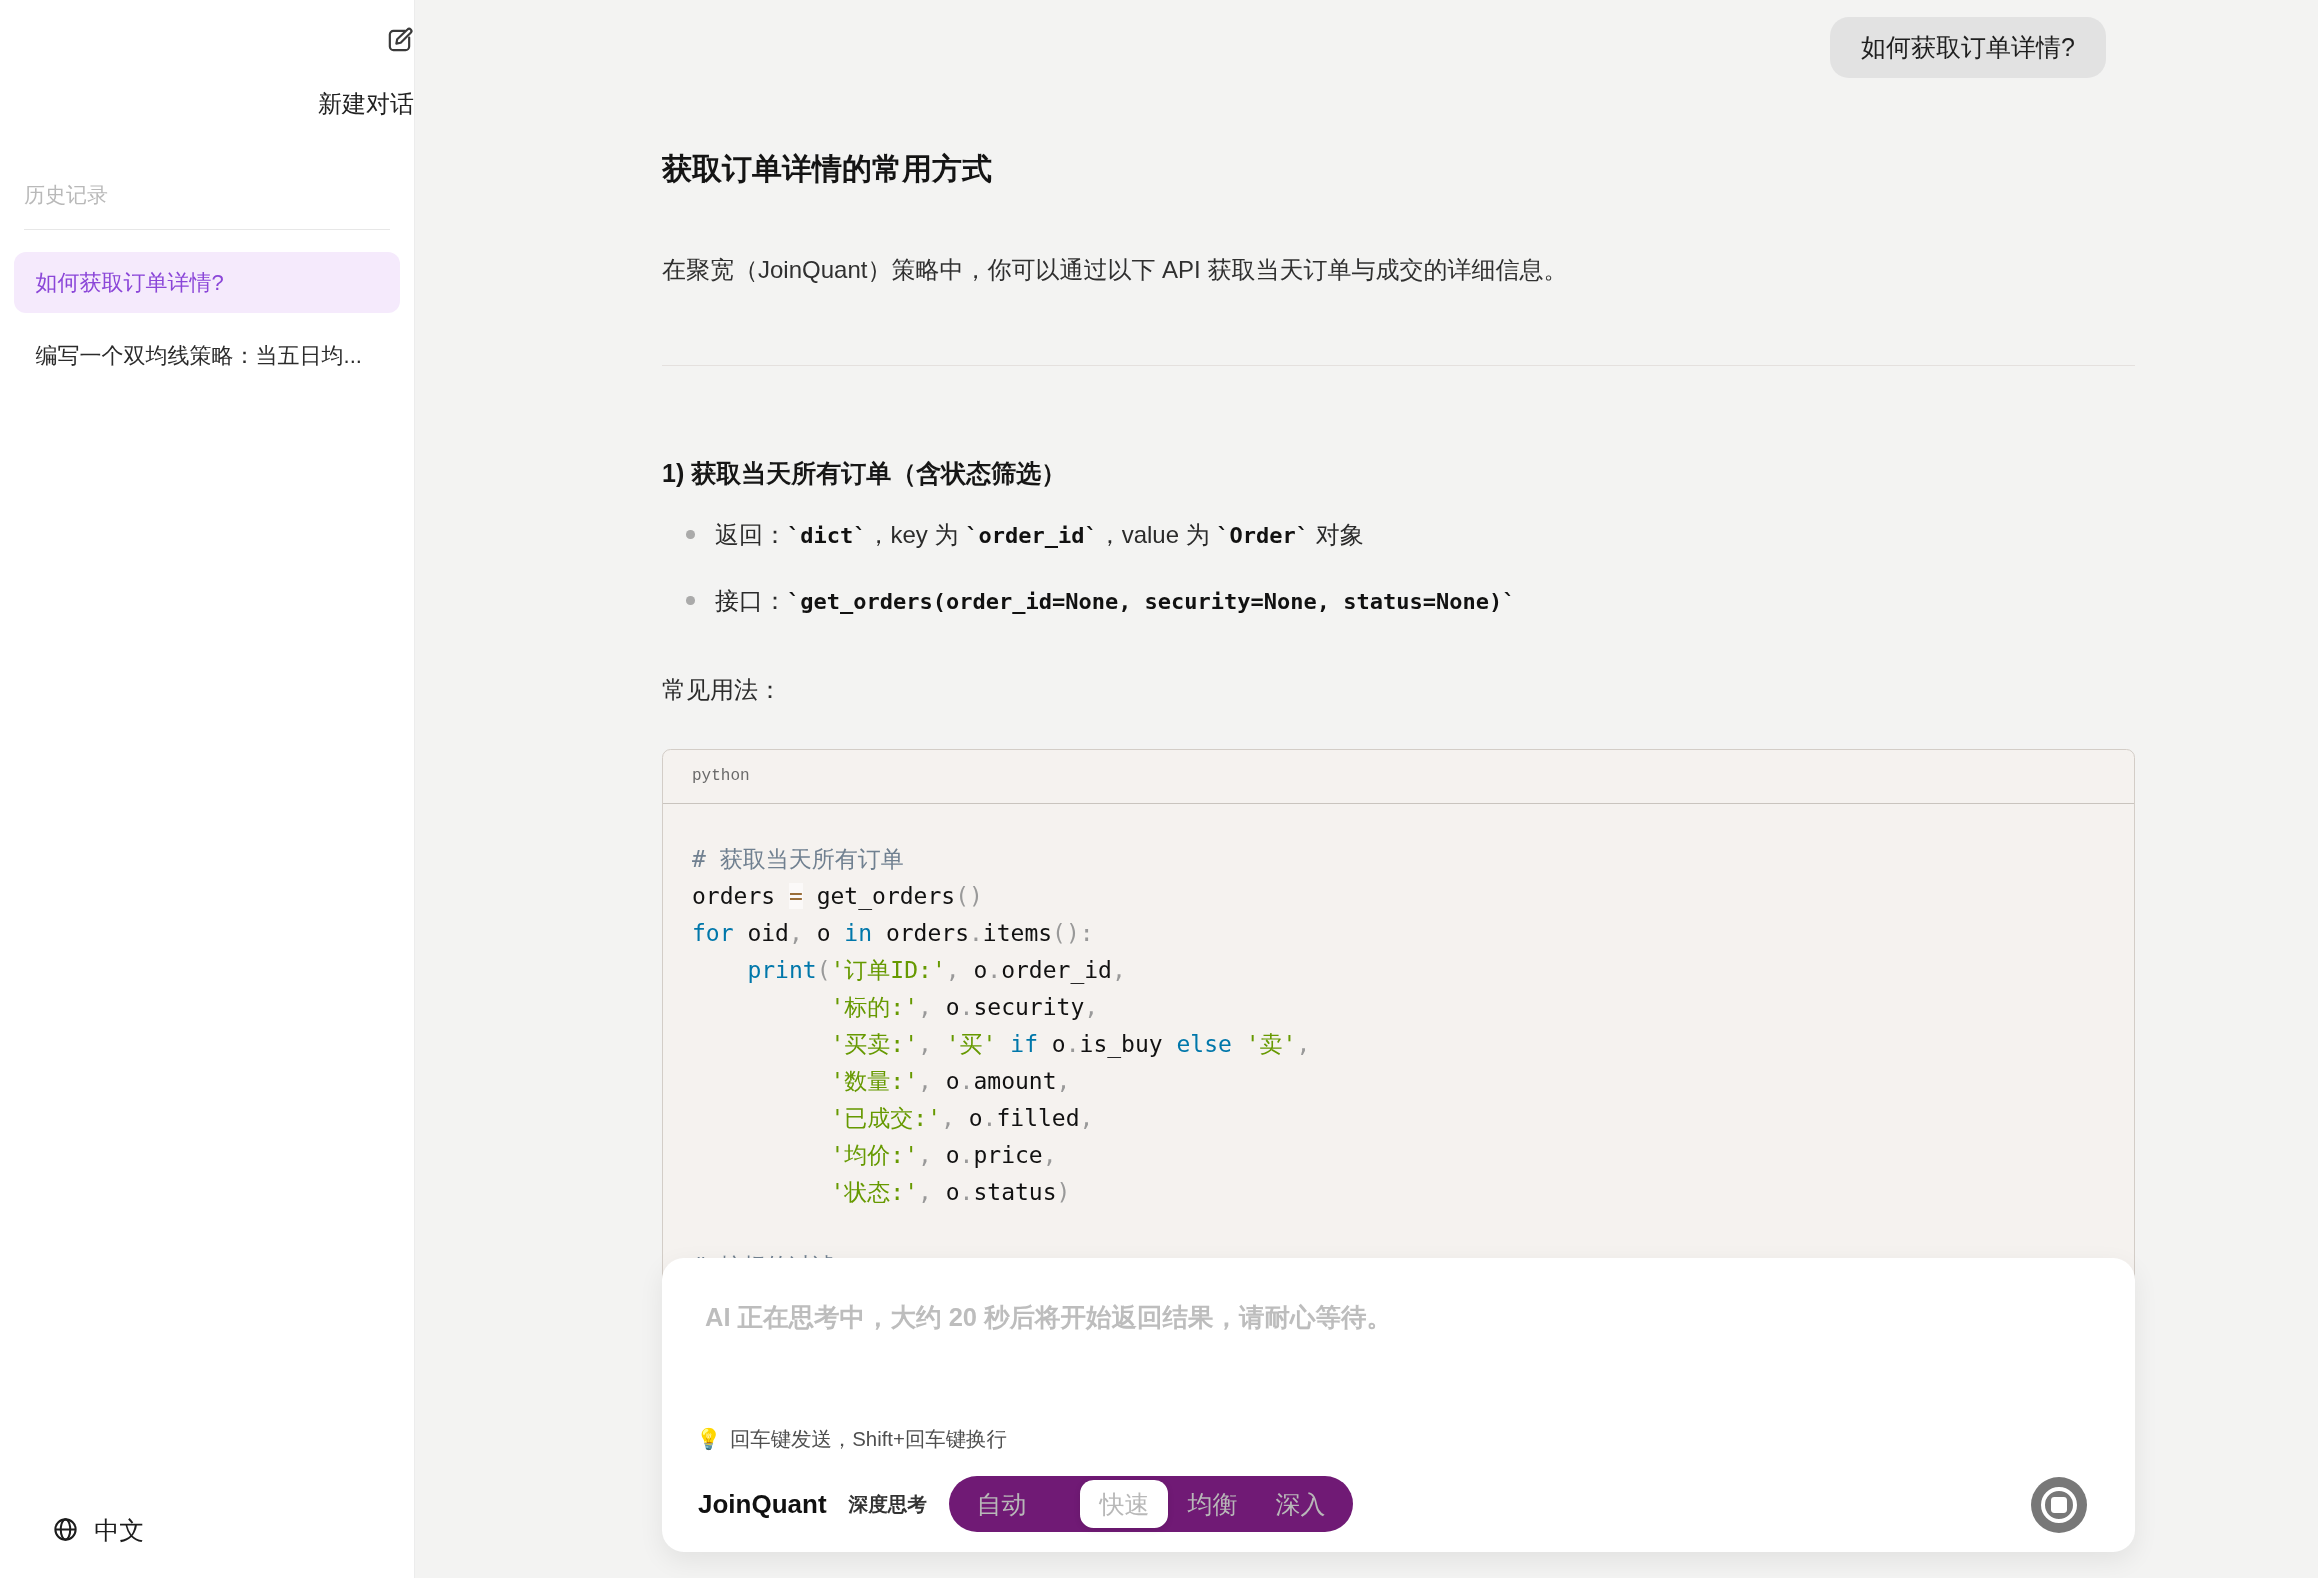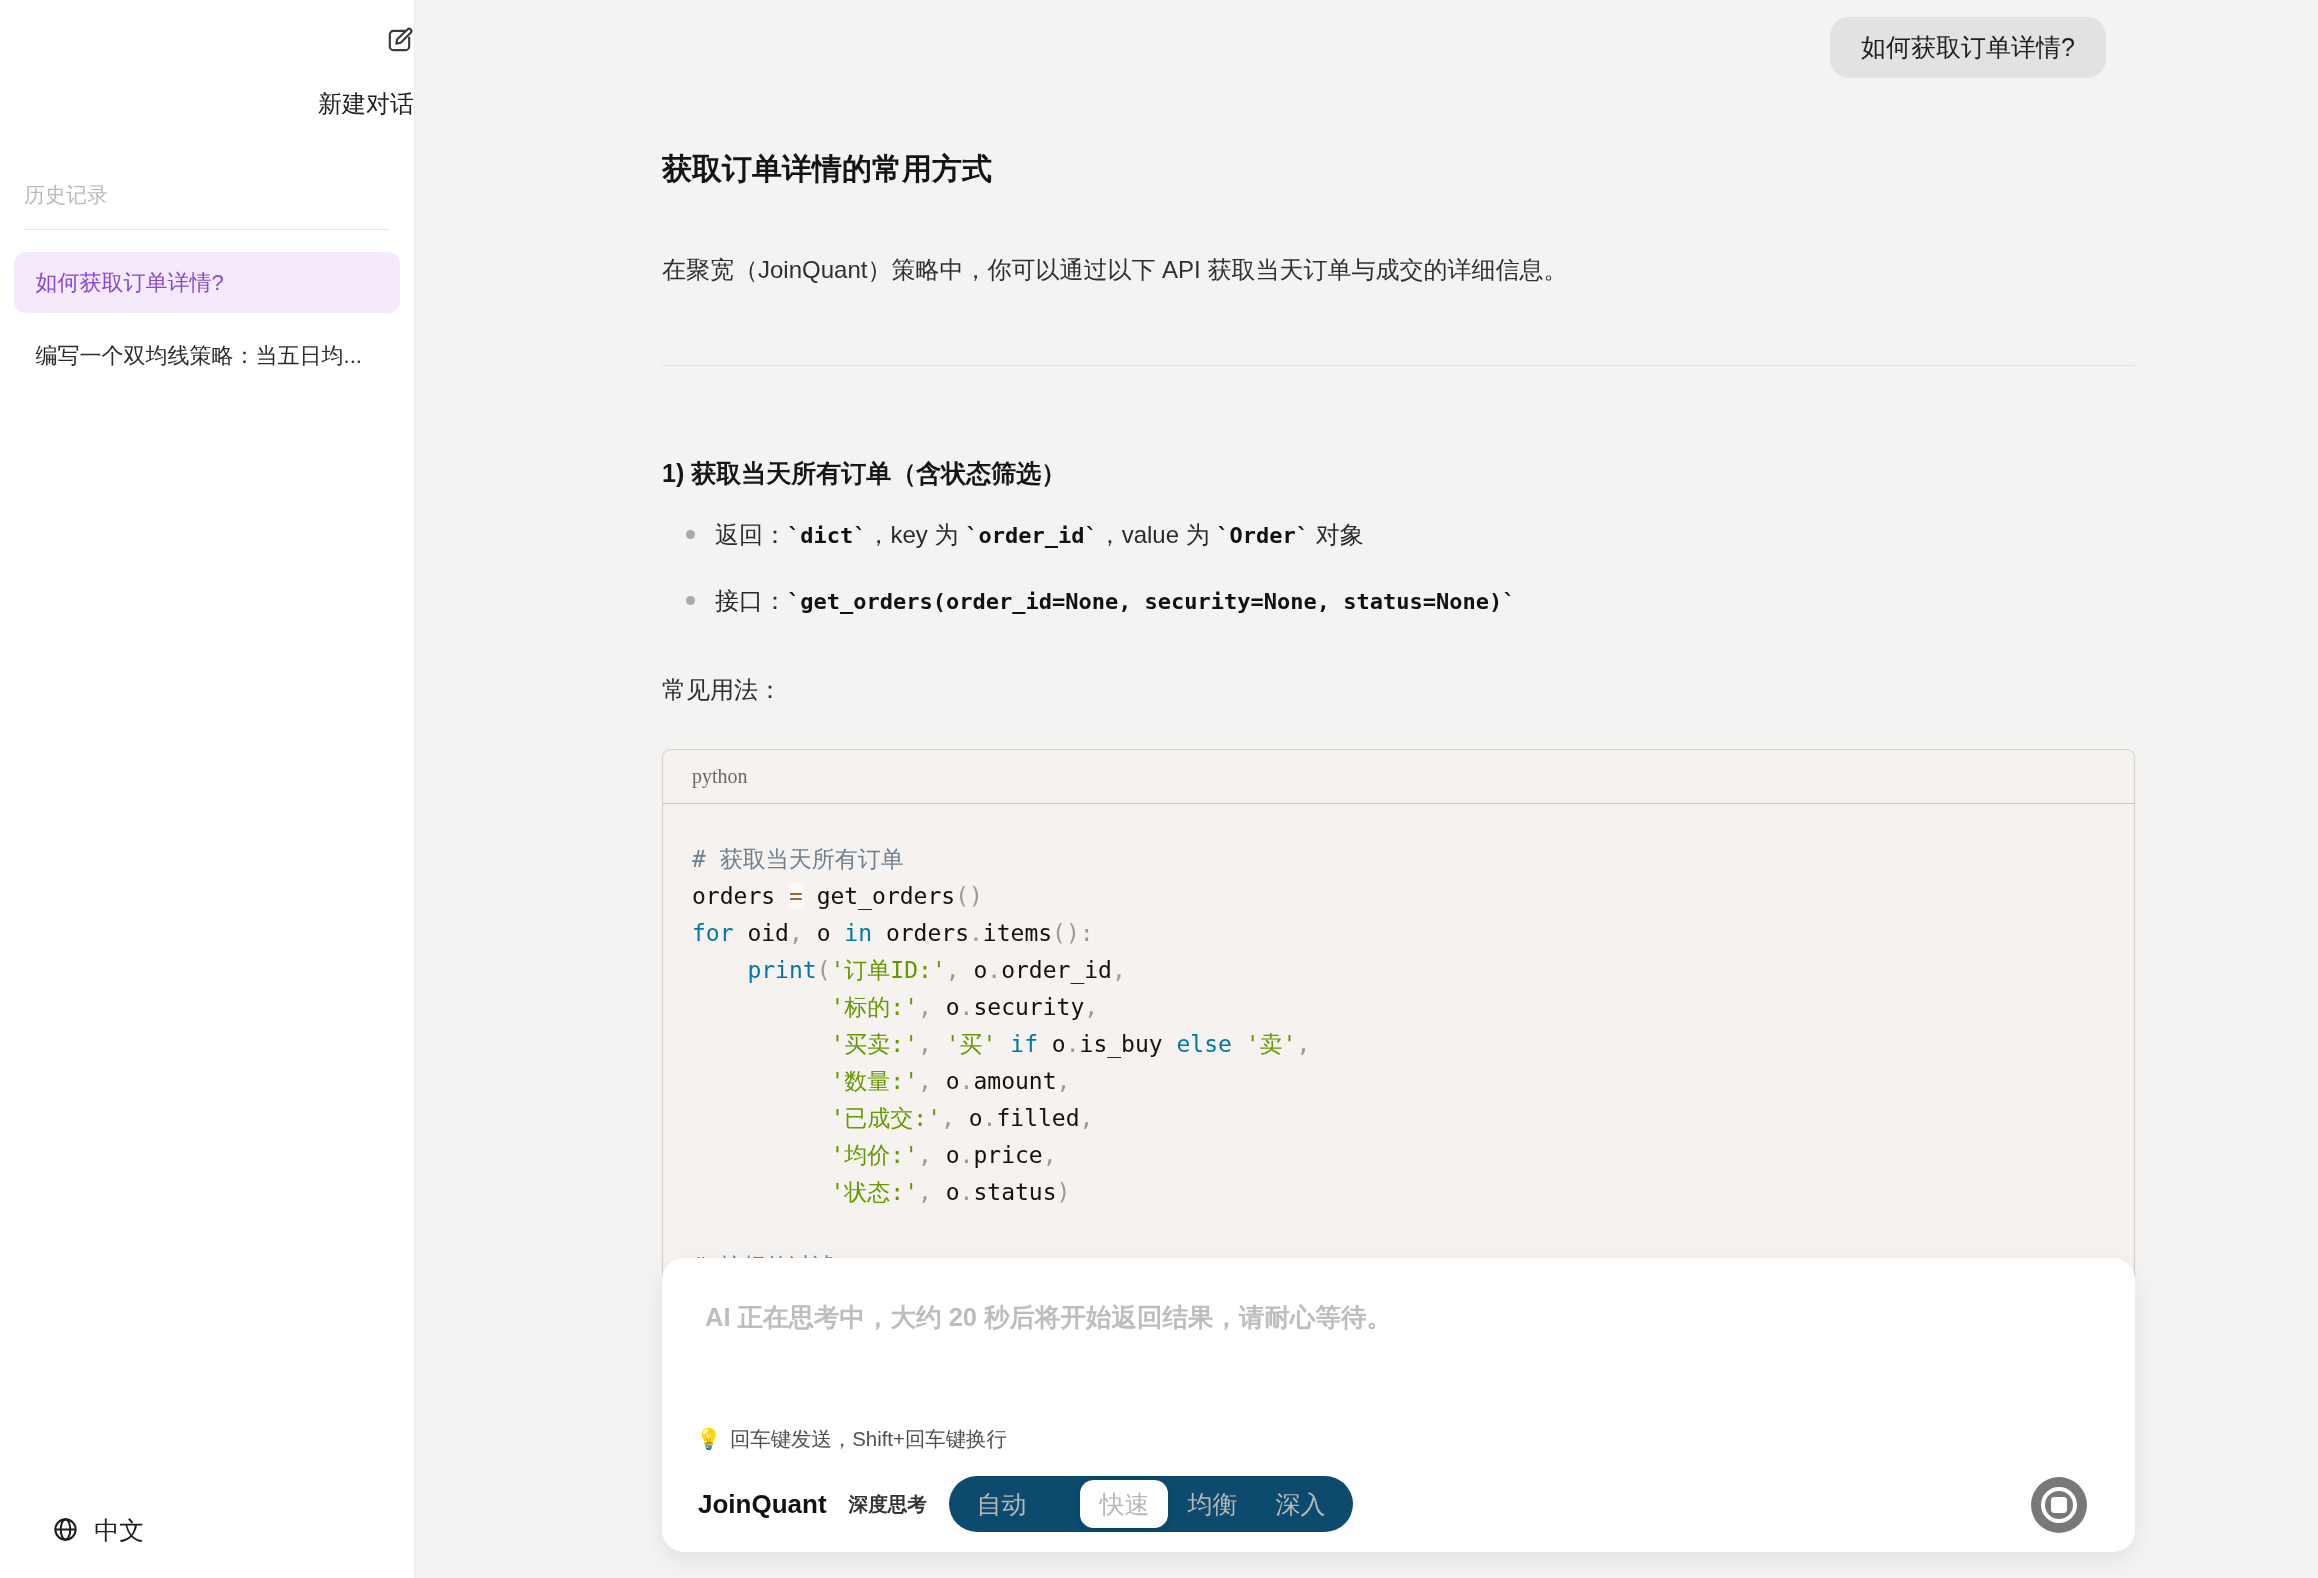--- a/index.html
+++ b/index.html
@@ -72,8 +72,8 @@
   .code-header {
     height:54px; display:flex; align-items:center; padding:0 29px;
     border-bottom:0.9px solid #c9c4be;
-    font-family:Liberation Serif, serif;
-    font-size:20px; color:#6a6a6a;
+    font-family:Liberation Mono, monospace;
+    font-size:16px; color:#6a6a6a;
   }
   .code-body {
     padding:37px 29px 37px 29px;

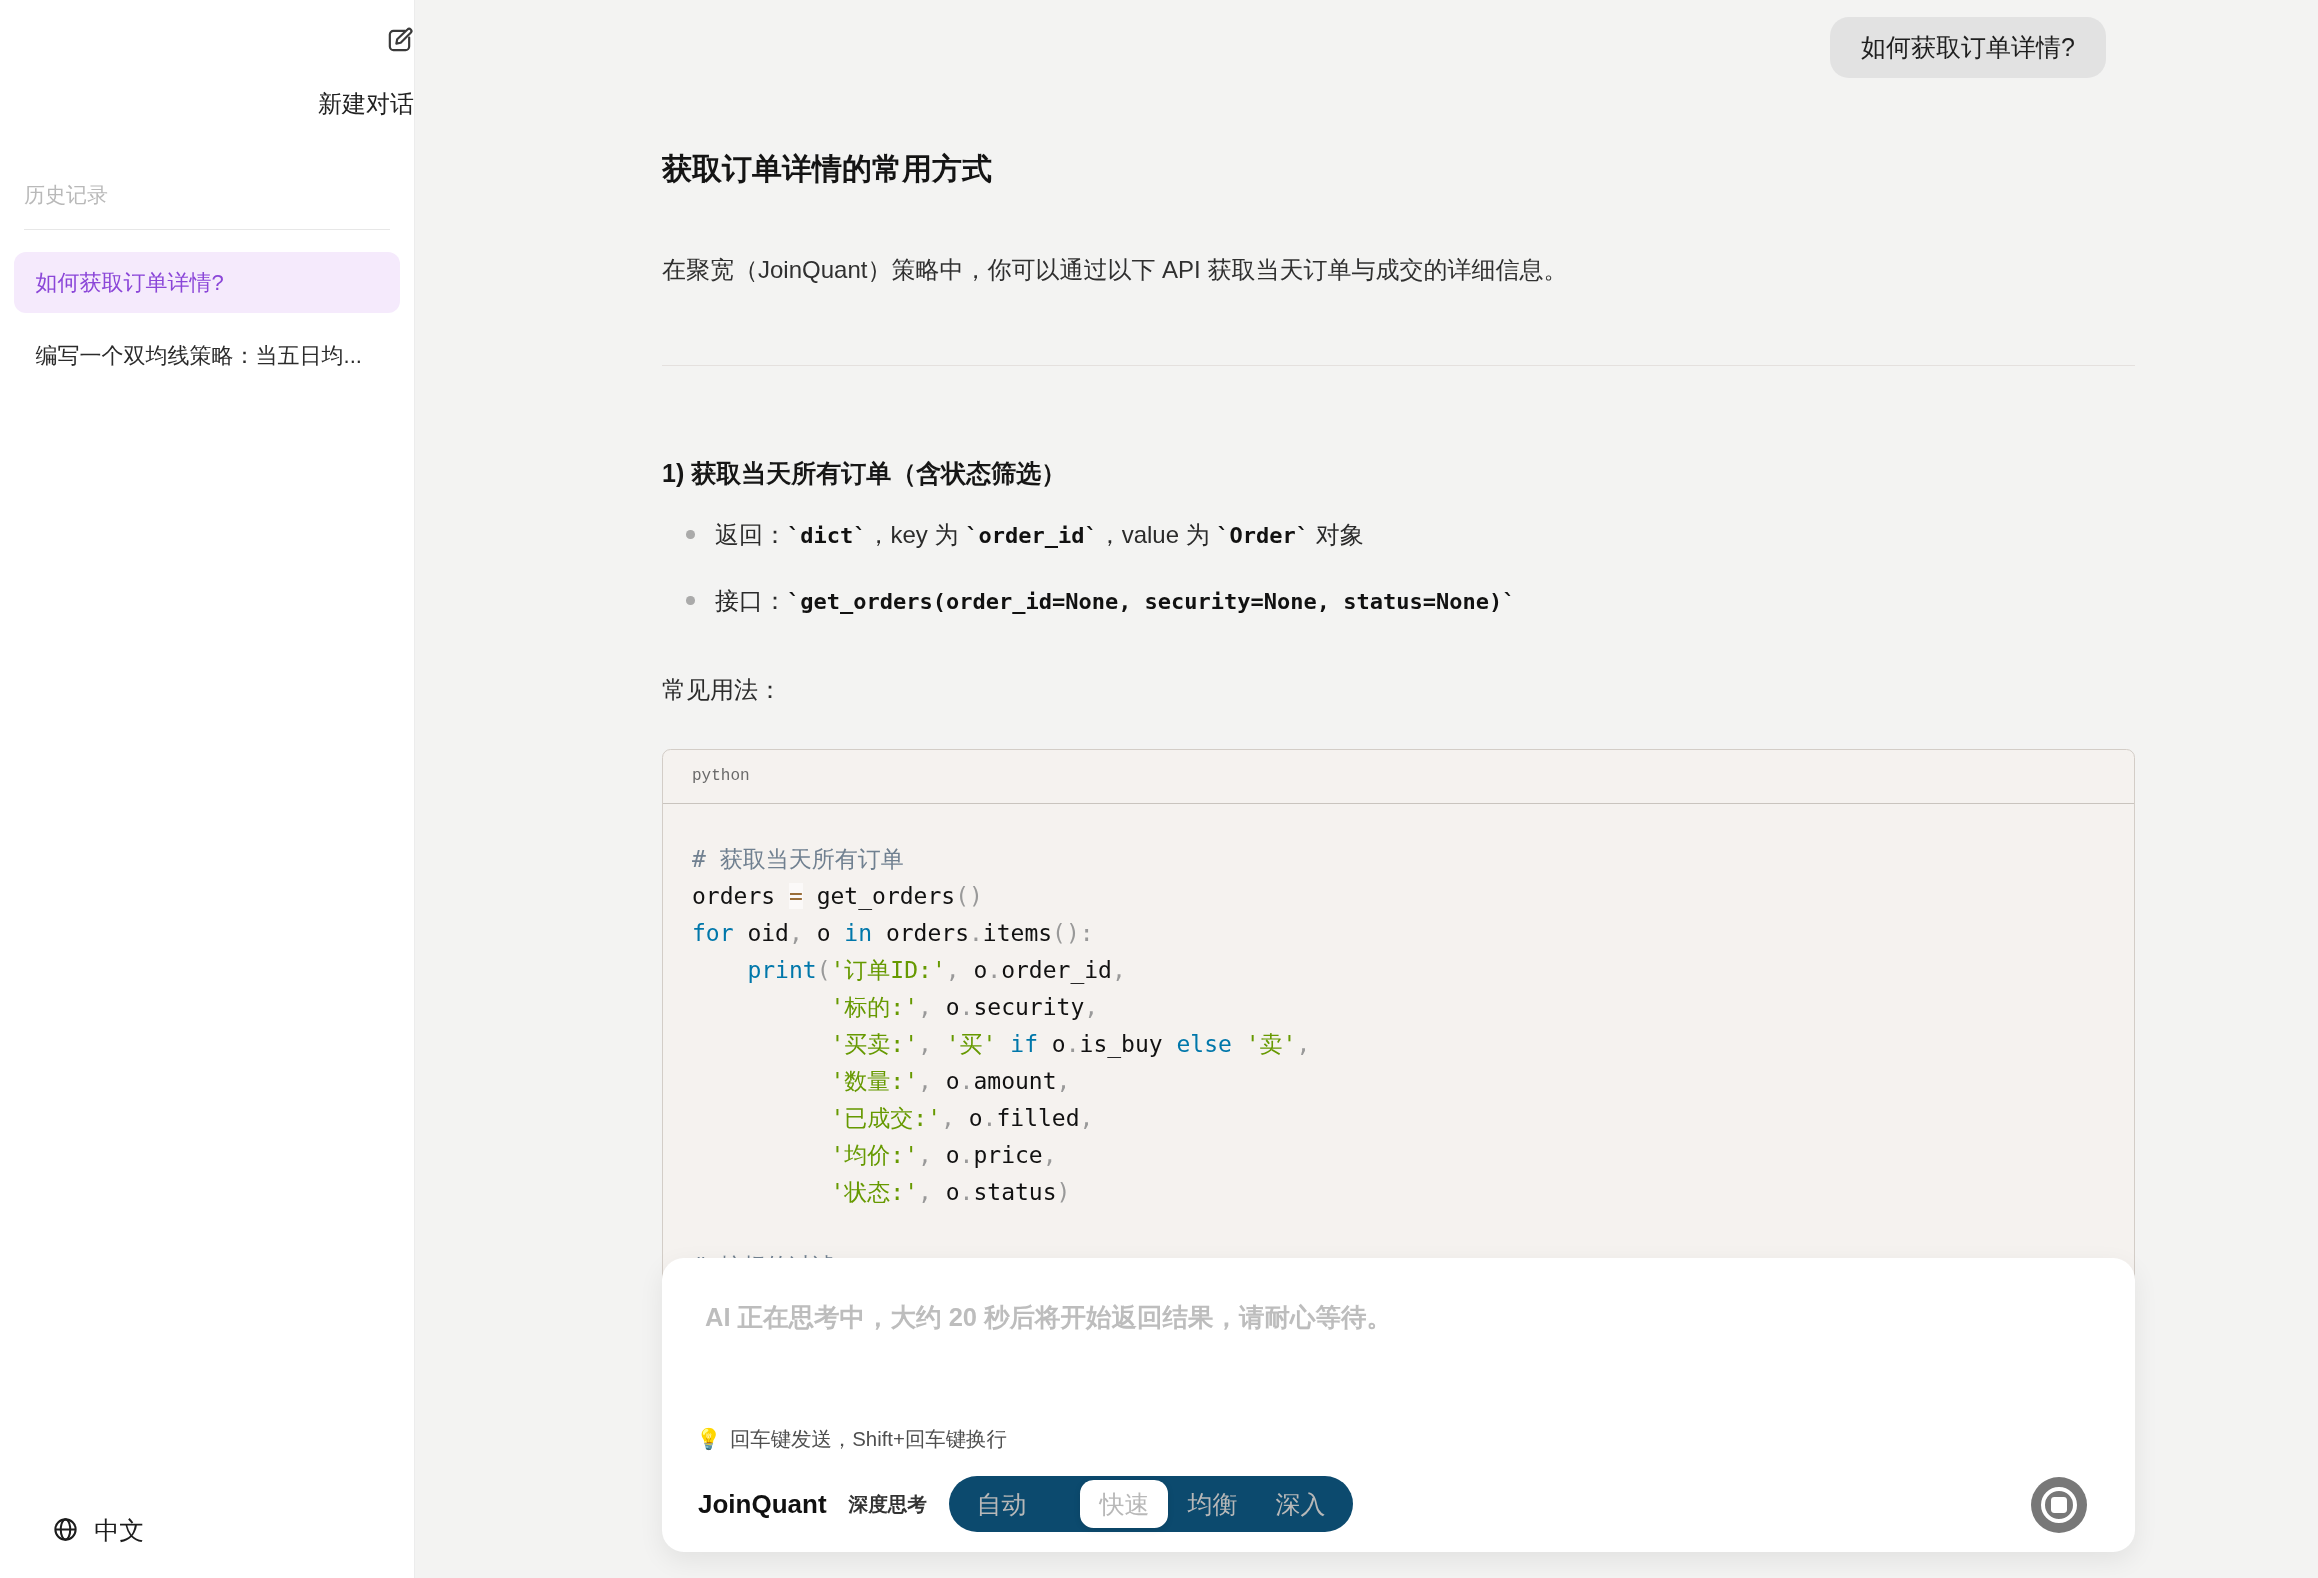--- a/index.html
+++ b/index.html
@@ -110,7 +110,7 @@
   .brand { font-size:26px; font-weight:bold; color:#111; }
   .mode-label { margin-left:22px; font-size:19.6px; font-weight:bold; color:#333; }
   .mode-group {
-    margin-left:22px; background:#0c4a6e; border-radius:29px; height:56px;
+    margin-left:22px; background:#701a75; border-radius:29px; height:56px;
     display:flex; align-items:center; padding:0 8.5px;
   }
   .mode-option {

